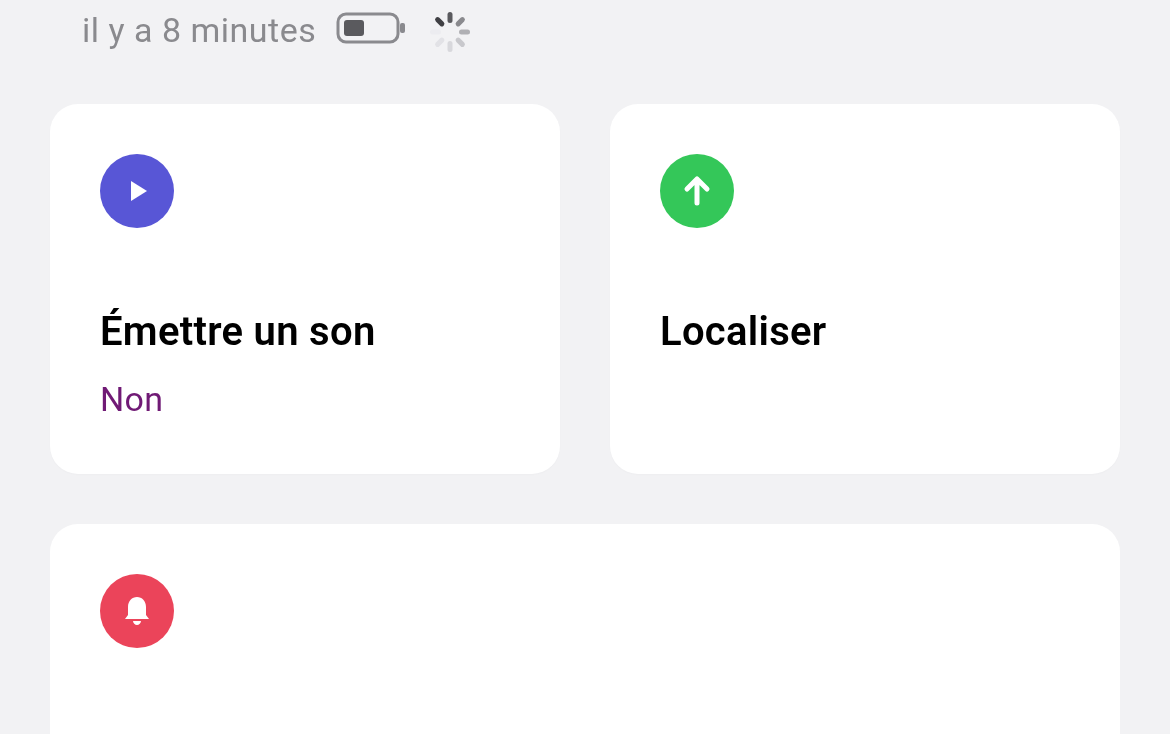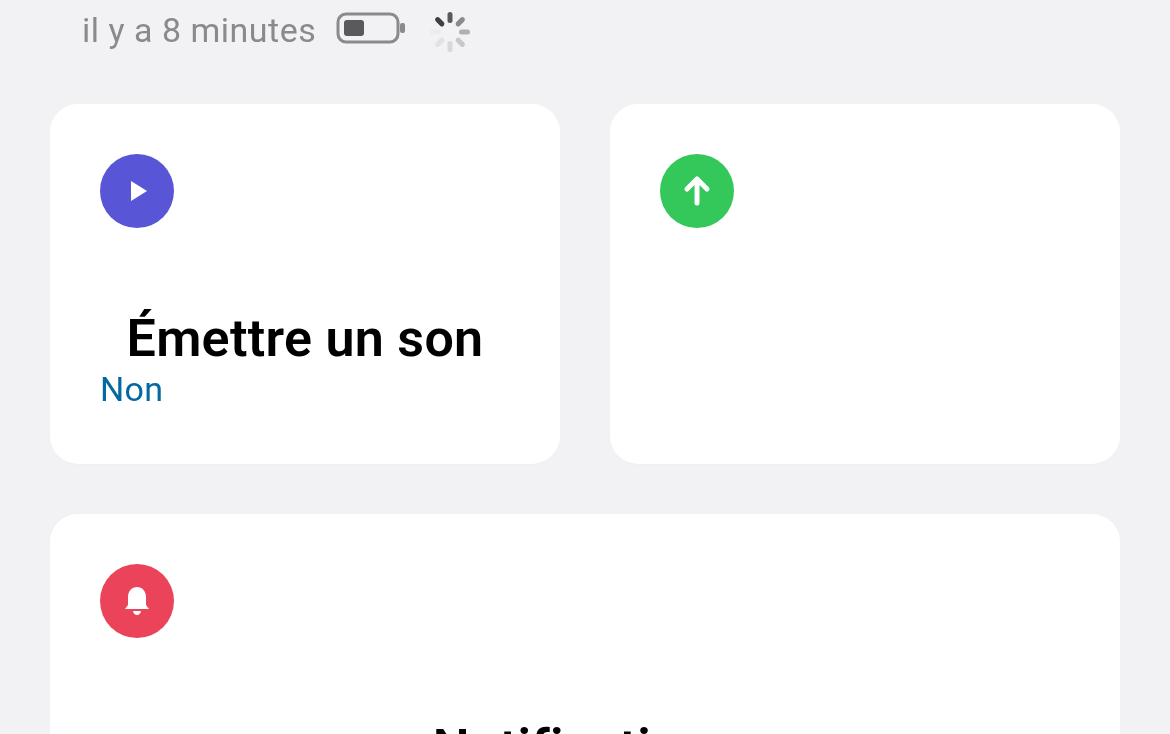--- a/index.html
+++ b/index.html
@@ -69,12 +69,11 @@
       background: #eb445a;
     }
     .card-title {
-      font-size: 52px;
+      font-size: 40px;
       font-weight: 600;
       color: #000000;
       letter-spacing: 0.3px;
-      margin-bottom: 0;
-      text-align: center;
+      margin-bottom: 24px;
     }
     .card-subtitle {
       font-size: 34px;

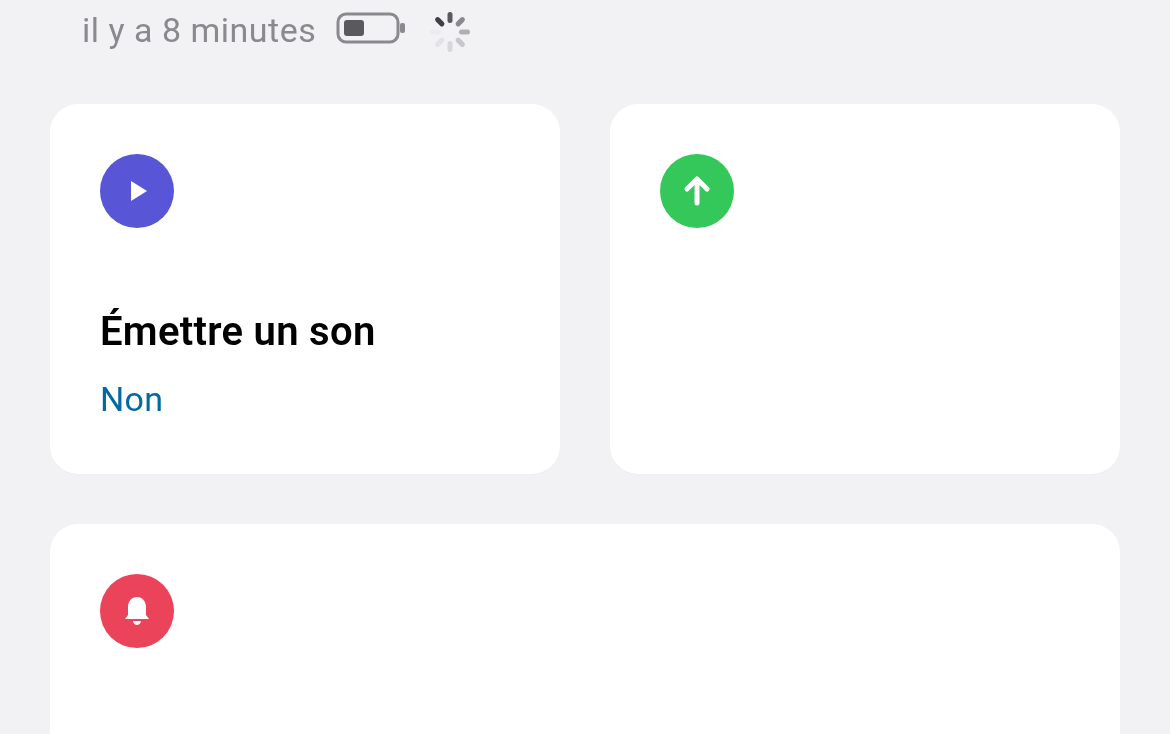--- a/index.html
+++ b/index.html
@@ -134,6 +134,7 @@
           <path d="M 18 6 L 18 30 M 18 6 L 8 16 M 18 6 L 28 16" stroke="#ffffff" stroke-width="5" stroke-linecap="round" stroke-linejoin="round" fill="none"></path>
         </svg>
       </div>
+      <div class="card-title">Localiser</div>
     </div>
   </div>
 

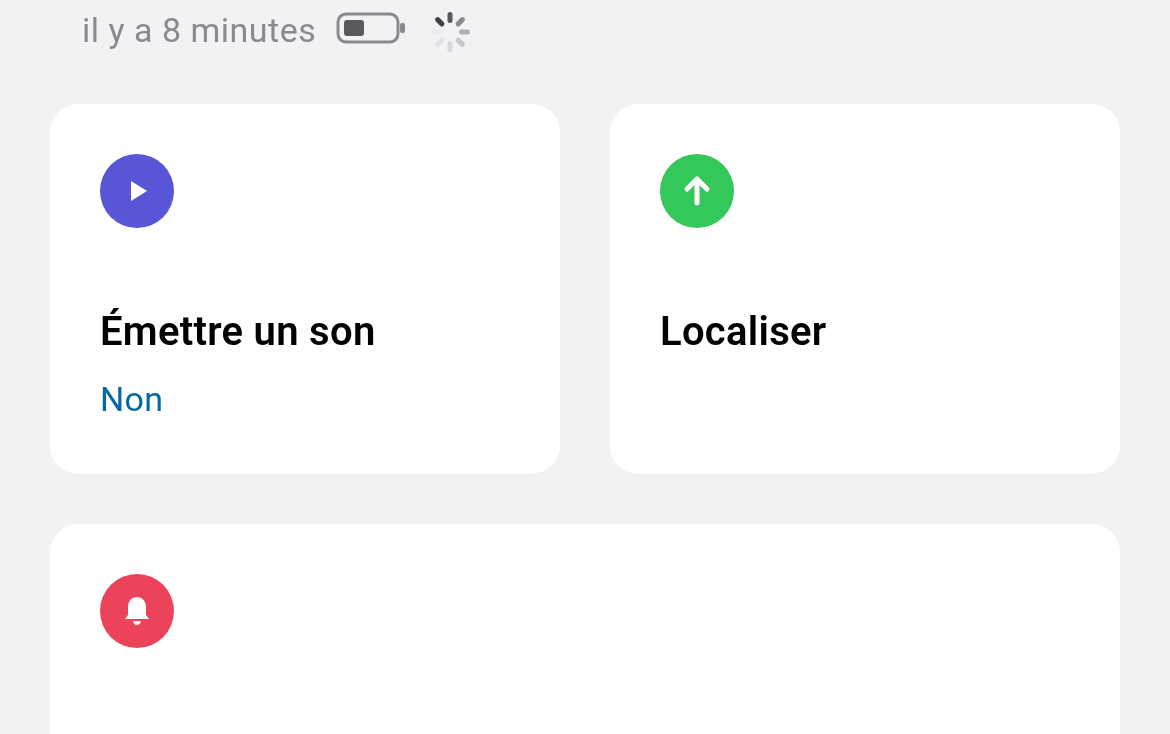--- a/index.html
+++ b/index.html
@@ -77,7 +77,7 @@
     }
     .card-subtitle {
       font-size: 34px;
-      color: #0369a1;
+      color: #701a75;
       letter-spacing: 0.3px;
     }
     .card-large {

